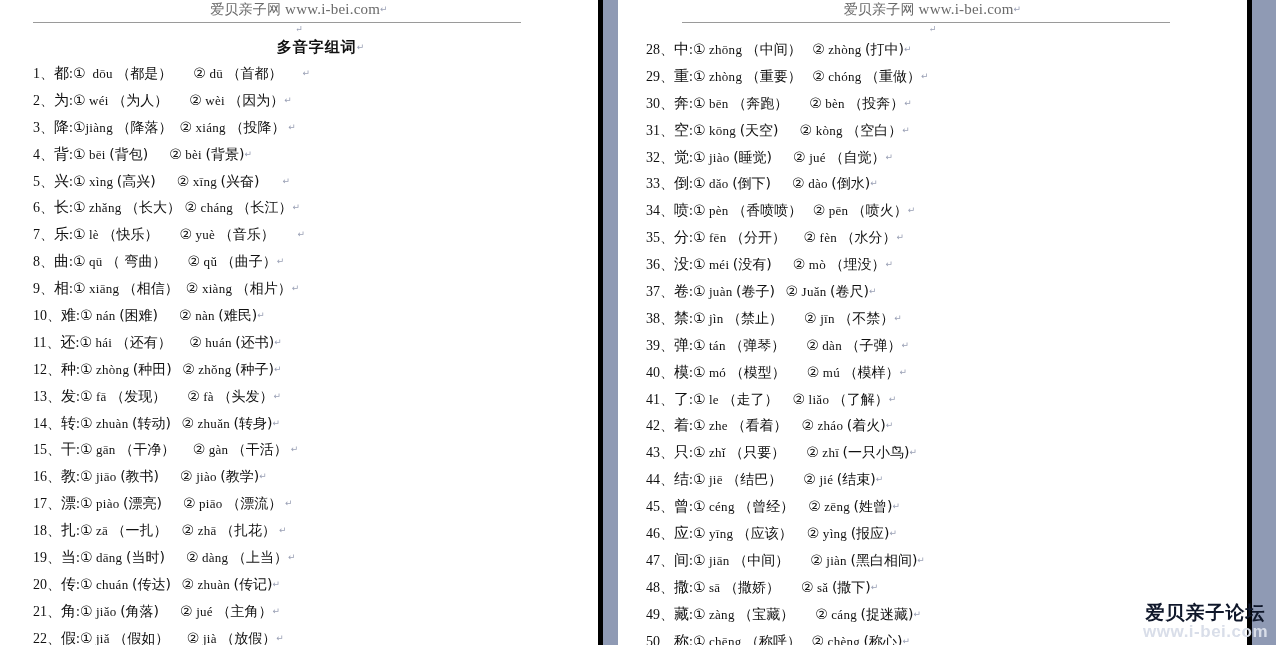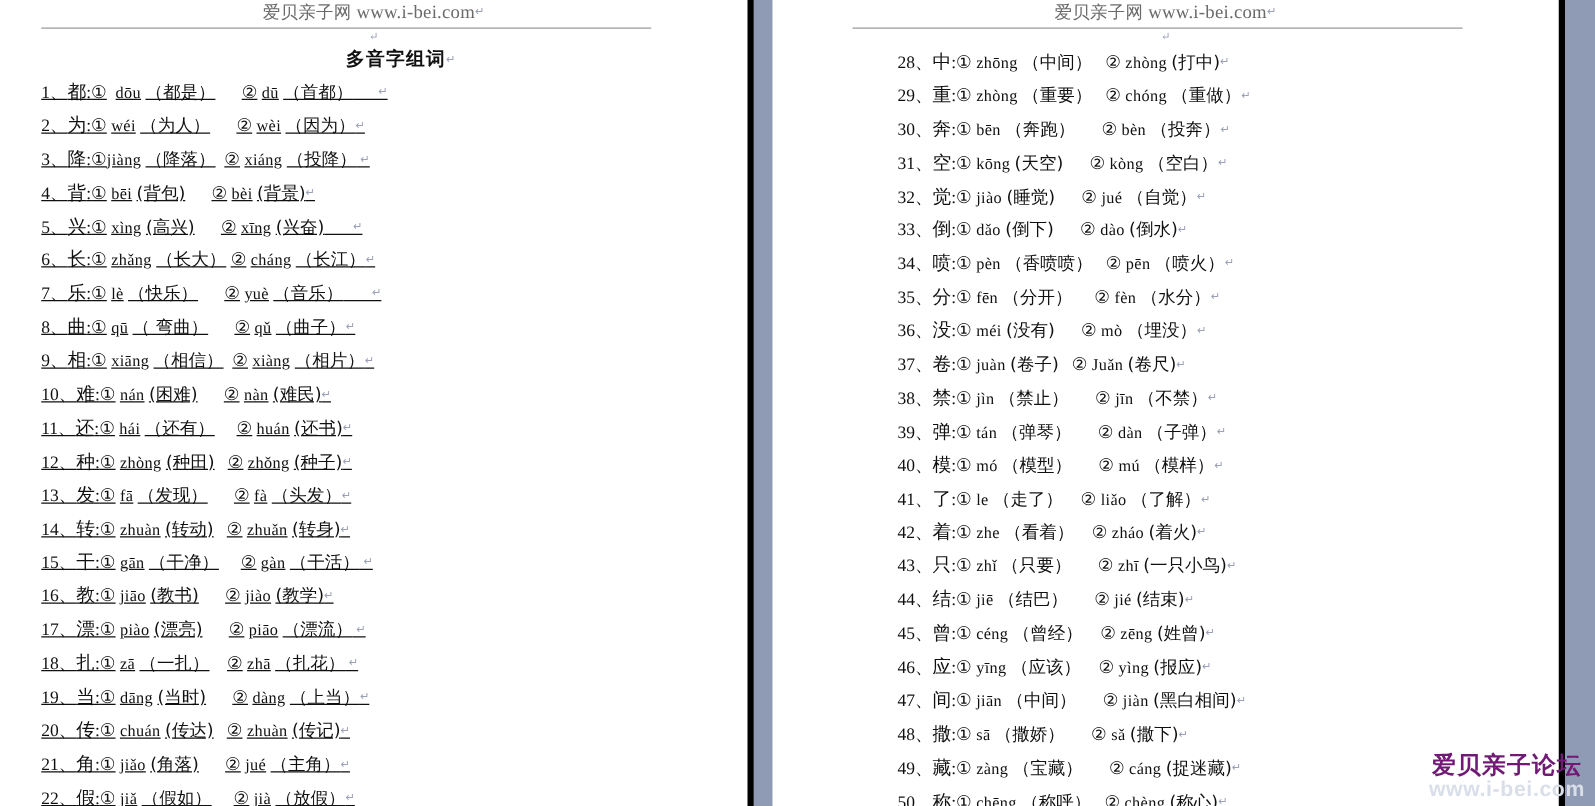--- a/index.html
+++ b/index.html
@@ -54,7 +54,7 @@
     font-size:14px;color:#101010;
   }
   .page-left  li.entry{padding-left:33px;text-decoration:underline;}
-  .page-right li.entry{padding-left:100px;}
+  .page-right li.entry{padding-left:28px;}
 
   .num{font-family:"Liberation Serif","DejaVu Serif",serif;font-size:14px;}
   .han{font-family:"DejaVu Sans","Liberation Sans",sans-serif;font-size:15px;}

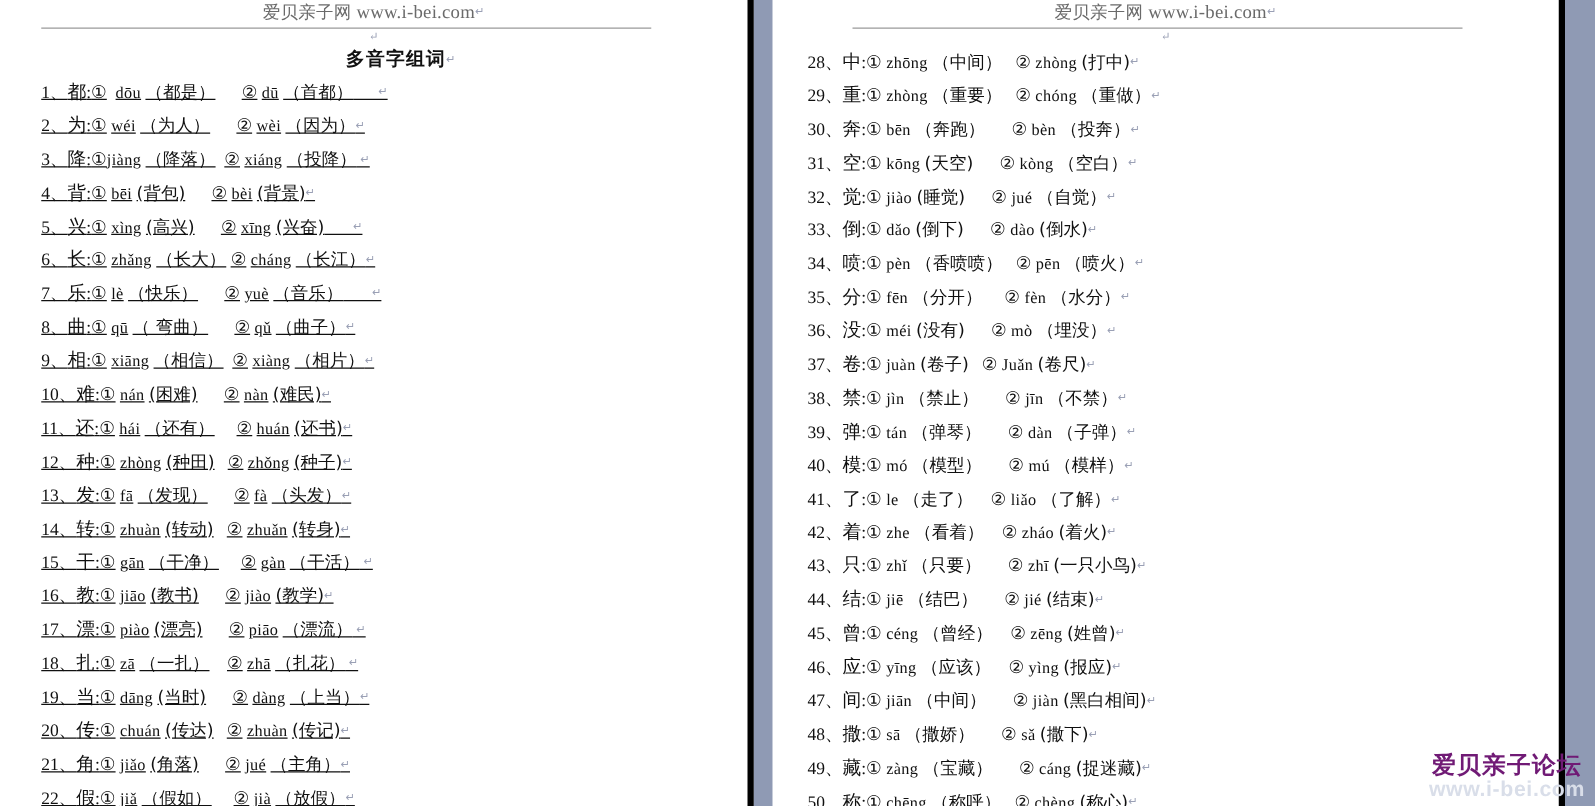--- a/index.html
+++ b/index.html
@@ -53,7 +53,7 @@
     display:block;height:26.9px;line-height:26.9px;white-space:nowrap;
     font-size:14px;color:#101010;
   }
-  .page-left  li.entry{padding-left:33px;text-decoration:underline;}
+  .page-left  li.entry{padding-left:33px;}
   .page-right li.entry{padding-left:28px;}
 
   .num{font-family:"Liberation Serif","DejaVu Serif",serif;font-size:14px;}

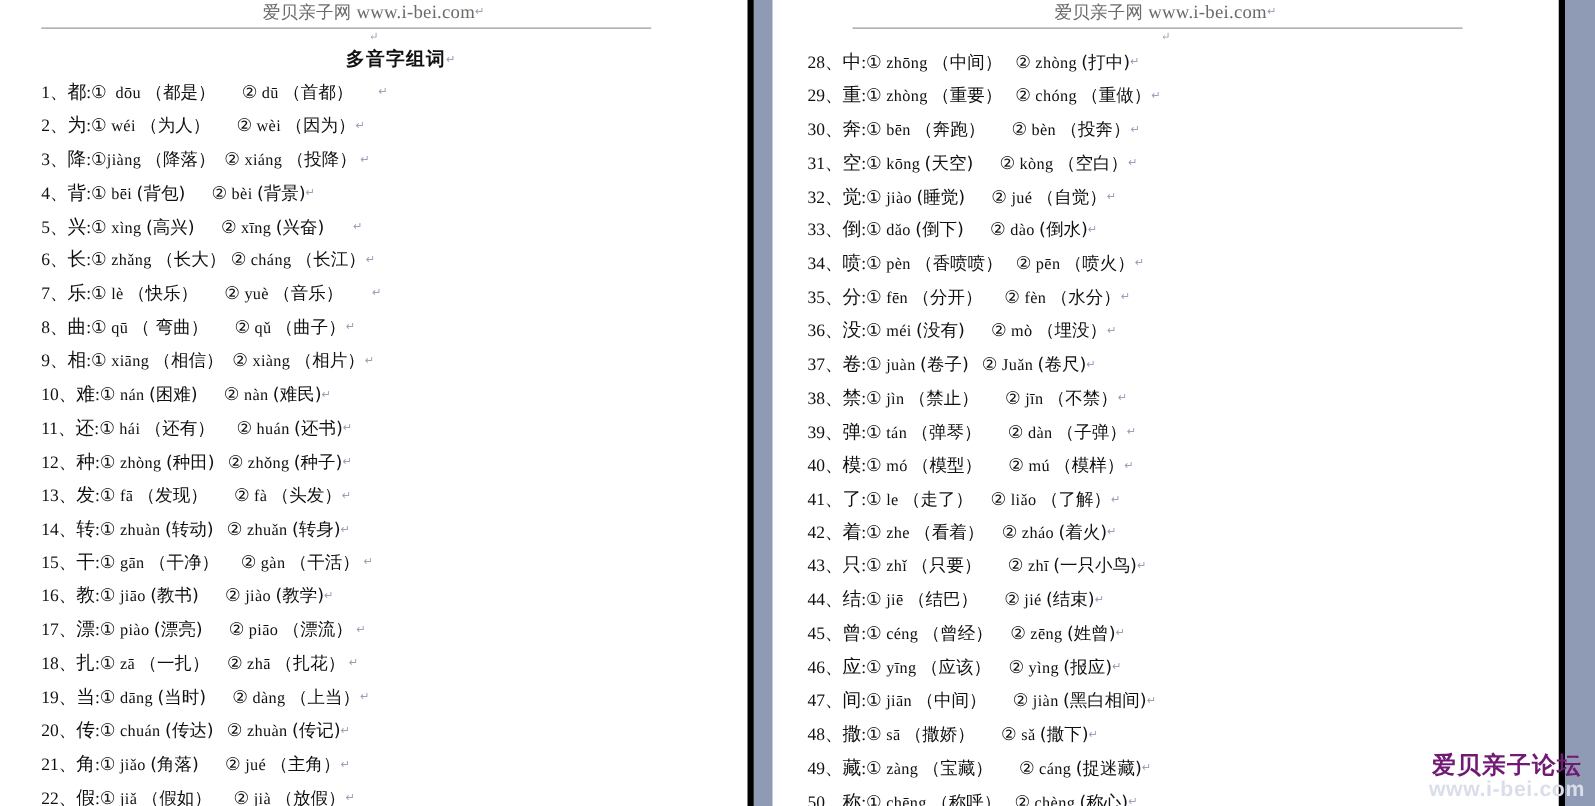--- a/index.html
+++ b/index.html
@@ -71,7 +71,7 @@
   }
   .wm1{
     font-family:"DejaVu Sans","Liberation Sans",sans-serif;
-    font-size:19px;font-weight:bold;color:#701a75;letter-spacing:1px;
+    font-size:19px;font-weight:bold;color:#0f172a;letter-spacing:1px;
   }
   .wm2{
     font-family:"Liberation Sans","DejaVu Sans",sans-serif;

